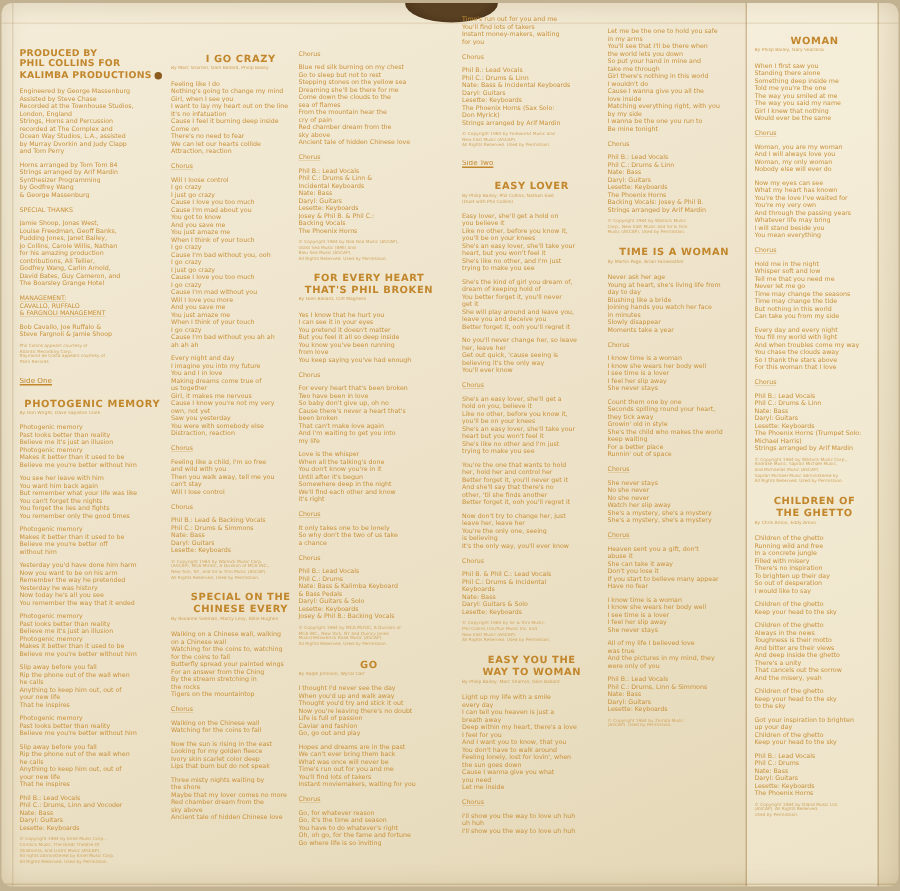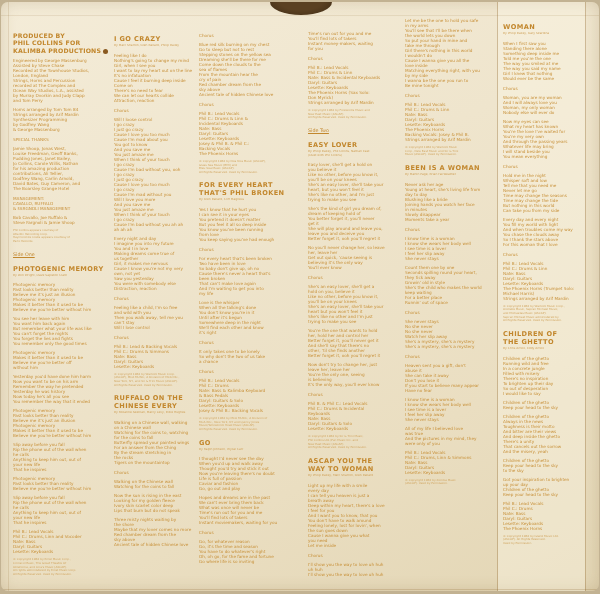--- a/index.html
+++ b/index.html
@@ -29,7 +29,7 @@
   .blk{margin:0 0 4px 0;}
   .blk .ln{font-size:4.2px;line-height:5px;white-space:nowrap;overflow:hidden;}
   .blk.title .ln{font-size:6.2px;line-height:7.4px;font-weight:bold;letter-spacing:.2px;color:#c2872d;}
-  .blk.heading{margin:7px 0 1px;}
+  .blk.heading{margin:7px 0 1px;text-align:center;}
   .blk.heading .ln{font-size:6.6px;line-height:8px;font-weight:bold;letter-spacing:.4px;color:#c2872d;}
   .blk.byline{margin:0 0 5px;}
   .blk.byline .ln{font-size:3px;line-height:3.8px;color:#cfa159;}

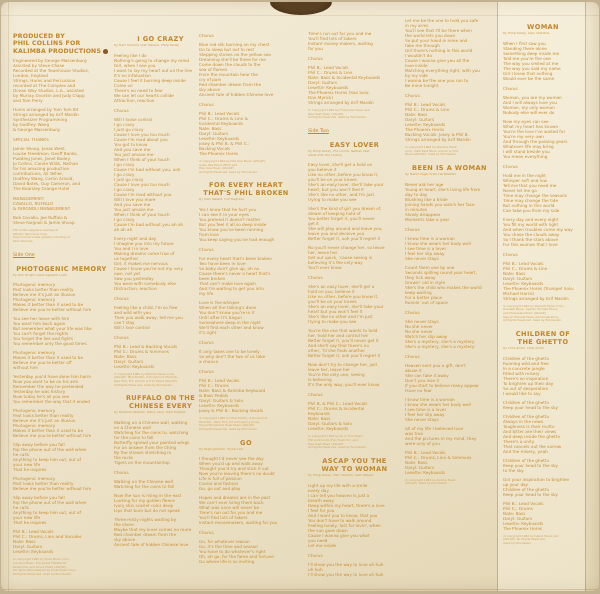--- a/index.html
+++ b/index.html
@@ -23,7 +23,7 @@
   .col-1{left:12px;top:30px;width:97px}
   .col-2{left:113px;top:26px;width:93px}
   .col-3{left:198px;top:26px;width:94px}
-  .col-4{left:307px;top:29px;width:93px}
+  .col-4{left:307px;top:8px;width:93px}
   .col-5{left:404px;top:16px;width:89px}
   .col-6{left:502px;top:14px;width:80px}
   .blk{margin:0 0 4px 0;}

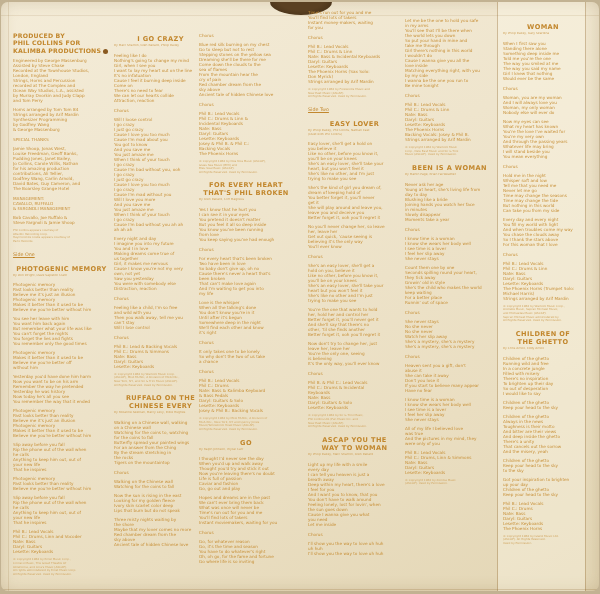--- a/index.html
+++ b/index.html
@@ -623,7 +623,7 @@
           <div class="ln">Music (ASCAP). Used by Permission.</div>
         </div>
         <div class="blk heading">
-          <div class="ln">BEEN IS A WOMAN</div>
+          <div class="ln">TIME IS A WOMAN</div>
         </div>
         <div class="blk byline">
           <div class="ln">By Martin Page, Brian Fairweather</div>

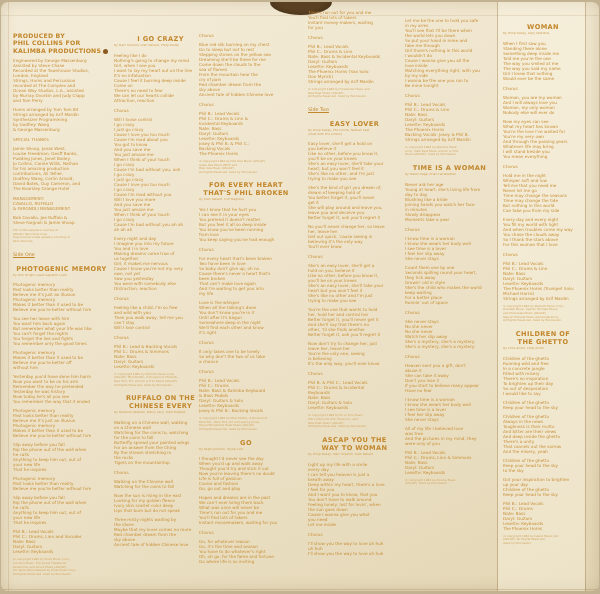--- a/index.html
+++ b/index.html
@@ -276,7 +276,7 @@
           <div class="ln">All Rights Reserved. Used by Permission.</div>
         </div>
         <div class="blk heading">
-          <div class="ln">RUFFALO ON THE</div>
+          <div class="ln">SPECIAL ON THE</div>
           <div class="ln">CHINESE EVERY</div>
         </div>
         <div class="blk byline">

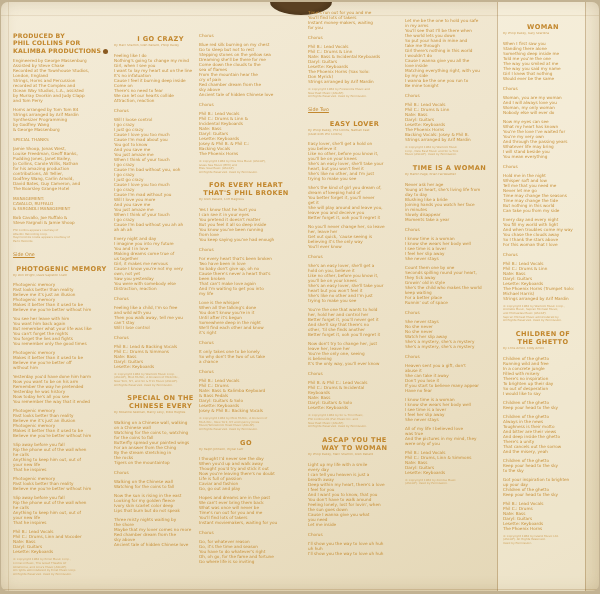--- a/index.html
+++ b/index.html
@@ -557,7 +557,7 @@
           <div class="ln">All Rights Reserved. Used by Permission.</div>
         </div>
         <div class="blk heading">
-          <div class="ln">ASCAP YOU THE</div>
+          <div class="ln">EASY YOU THE</div>
           <div class="ln">WAY TO WOMAN</div>
         </div>
         <div class="blk byline">

